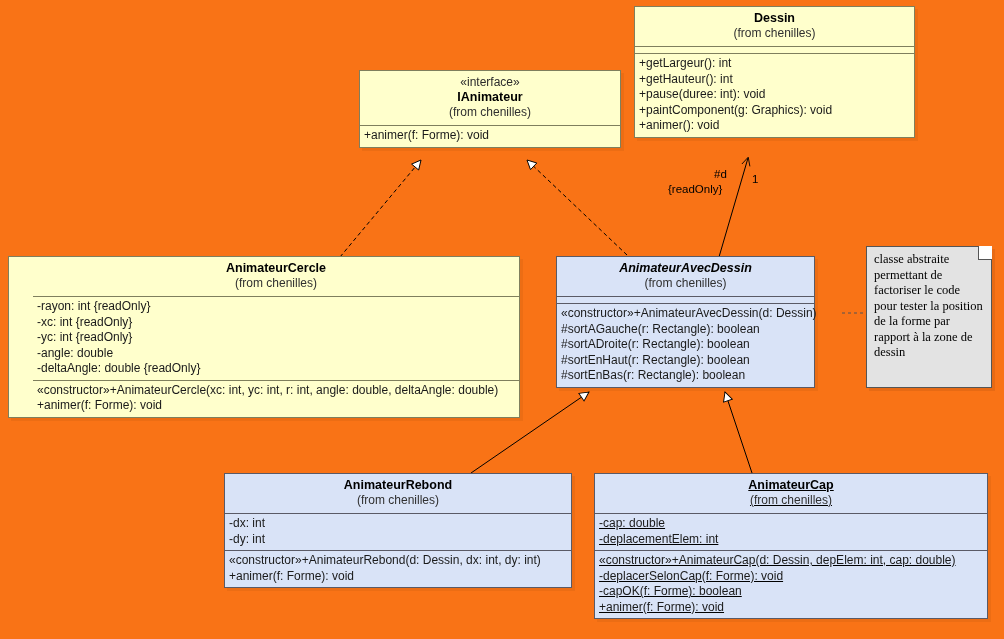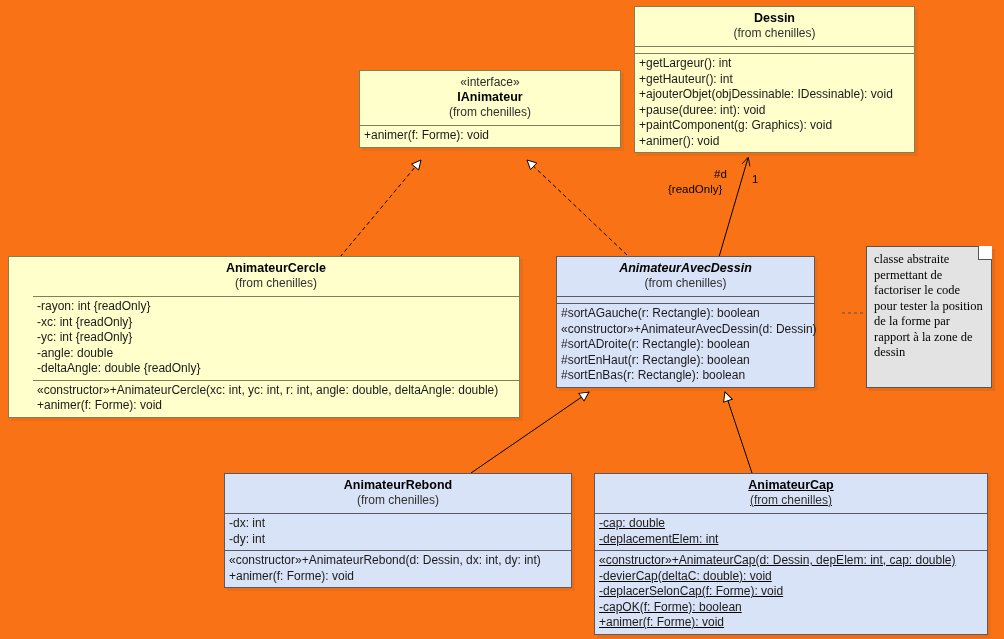--- a/index.html
+++ b/index.html
@@ -171,7 +171,6 @@
     <div class="compartment">
       <div class="member">+getLargeur(): int</div>
       <div class="member">+getHauteur(): int</div>
-      <div class="member">+ajouterObjet(objDessinable: IDessinable): void</div>
       <div class="member">+pause(duree: int): void</div>
       <div class="member">+paintComponent(g: Graphics): void</div>
       <div class="member">+animer(): void</div>

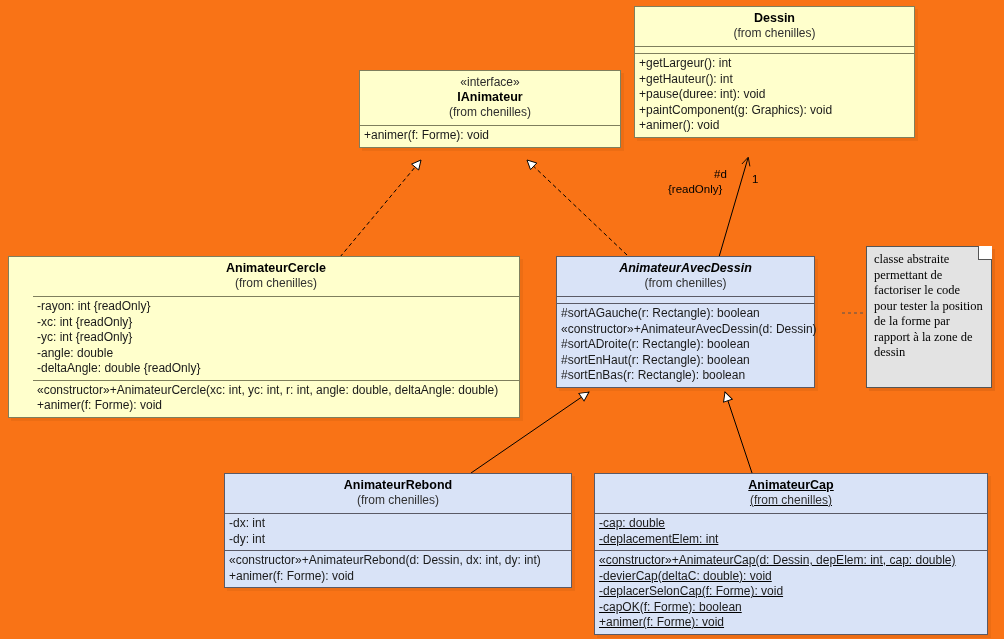--- a/index.html
+++ b/index.html
@@ -218,8 +218,8 @@
     <div class="compartment empty"></div>
     <div class="sep"></div>
     <div class="compartment">
+      <div class="member">«constructor»+AnimateurAvecDessin(d: Dessin)</div>
       <div class="member">#sortAGauche(r: Rectangle): boolean</div>
-      <div class="member">«constructor»+AnimateurAvecDessin(d: Dessin)</div>
       <div class="member">#sortADroite(r: Rectangle): boolean</div>
       <div class="member">#sortEnHaut(r: Rectangle): boolean</div>
       <div class="member">#sortEnBas(r: Rectangle): boolean</div>

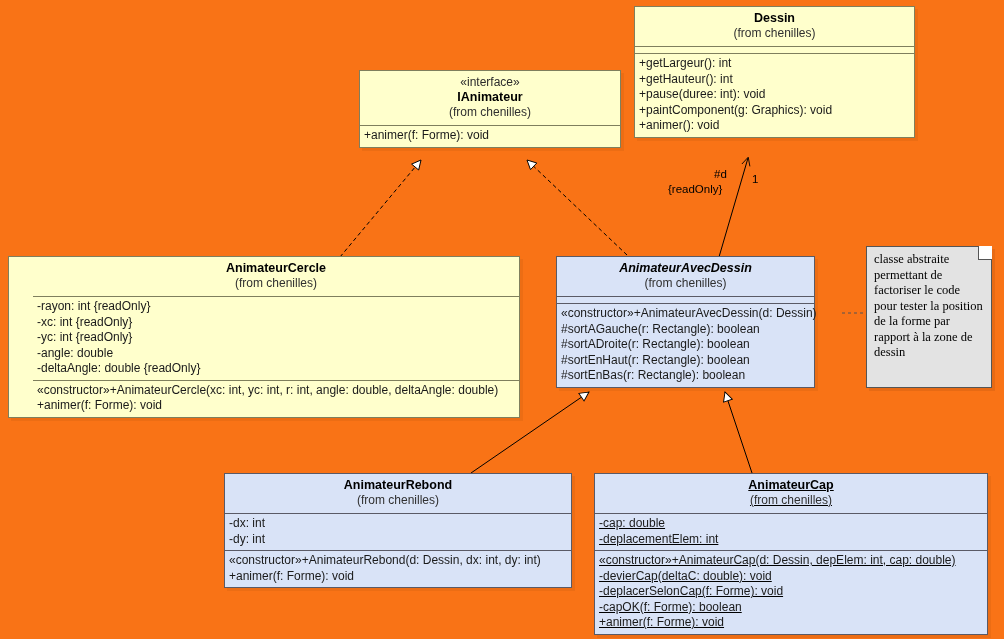--- a/index.html
+++ b/index.html
@@ -261,7 +261,6 @@
     <div class="sep"></div>
     <div class="compartment">
       <div class="member">«constructor»+AnimateurCap(d: Dessin, depElem: int, cap: double)</div>
-      <div class="member">-devierCap(deltaC: double): void</div>
       <div class="member">-deplacerSelonCap(f: Forme): void</div>
       <div class="member">-capOK(f: Forme): boolean</div>
       <div class="member">+animer(f: Forme): void</div>

